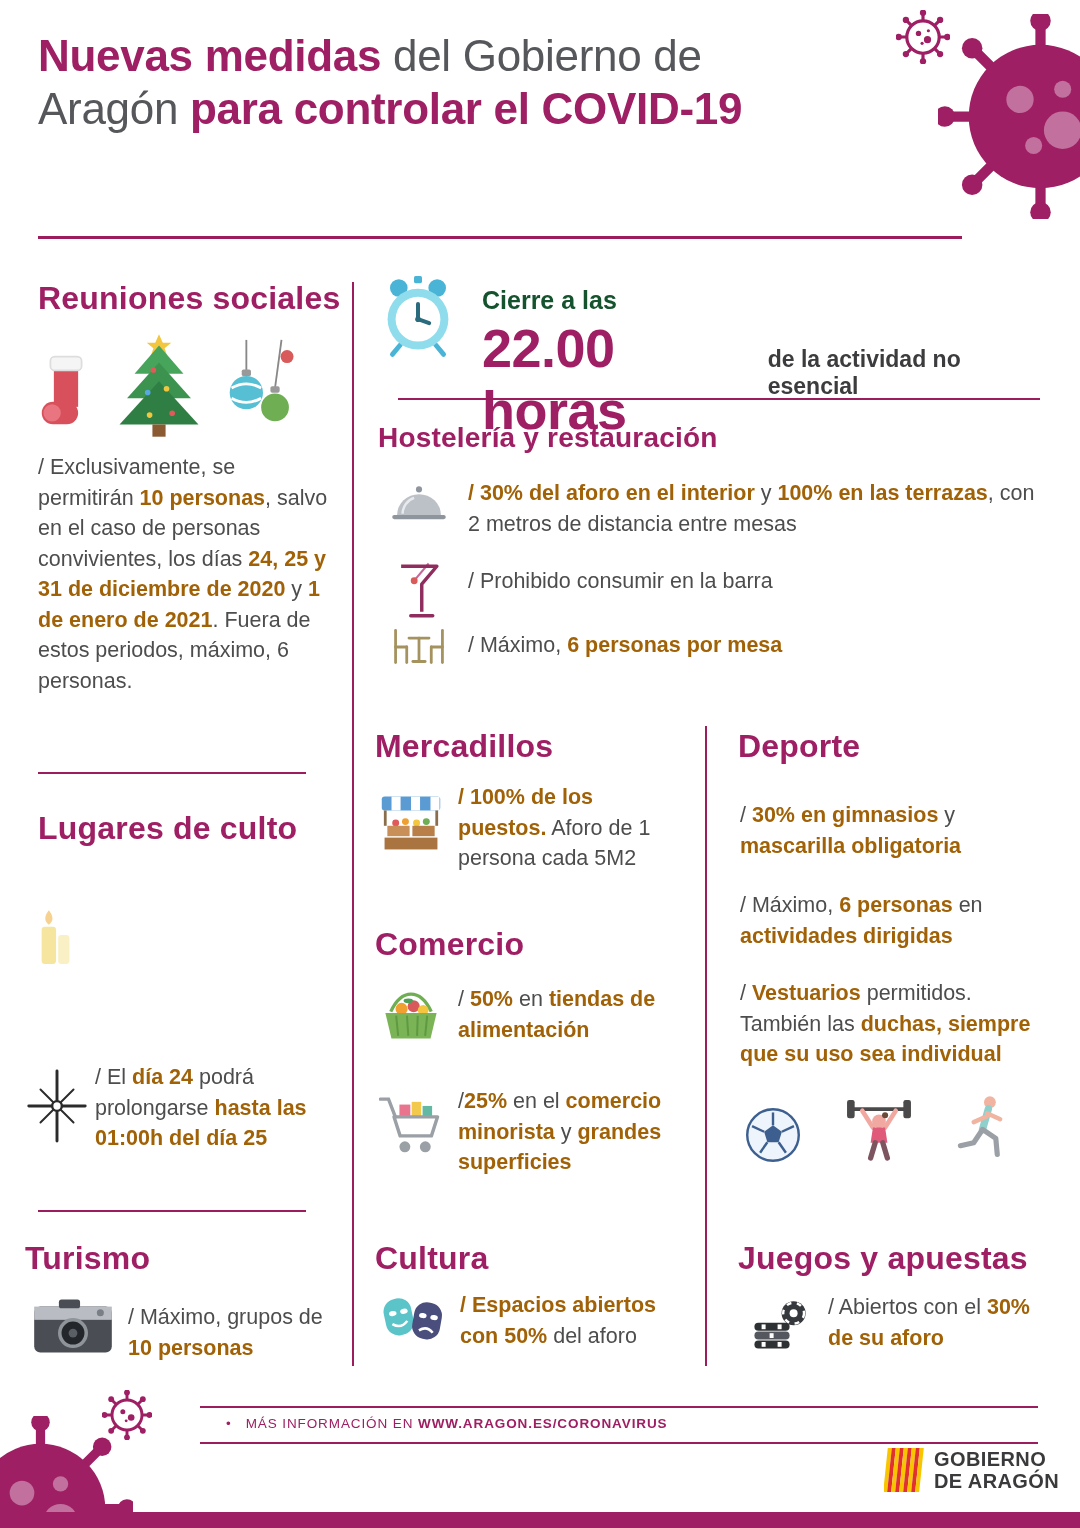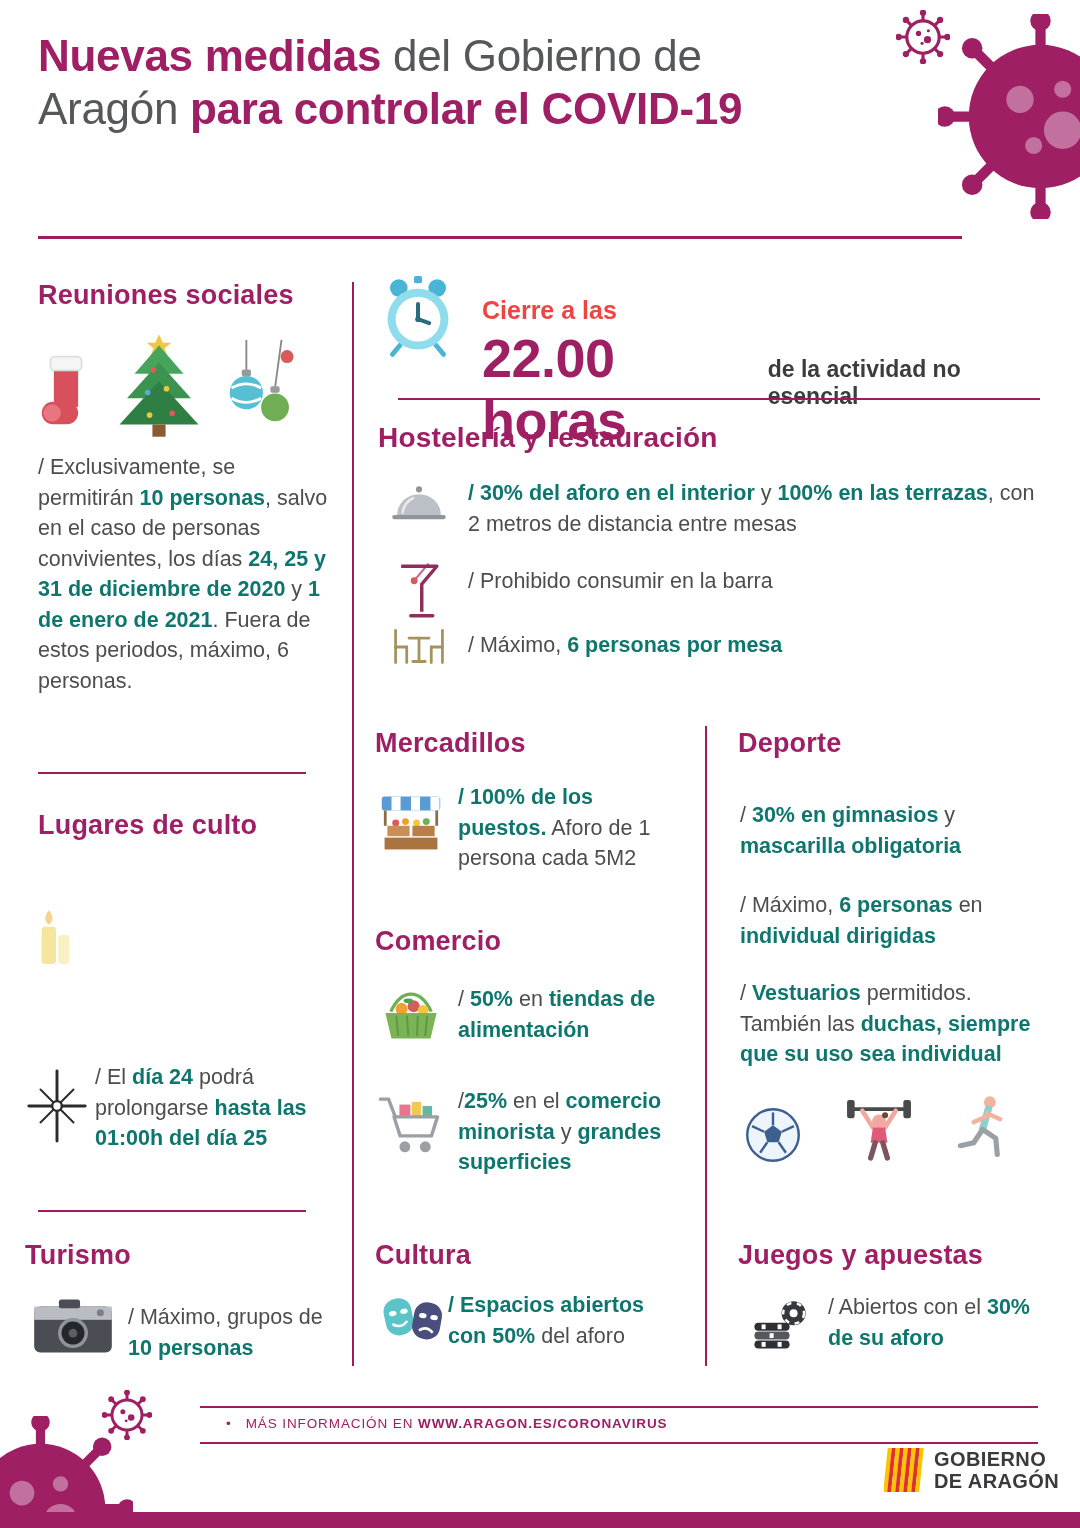--- a/index.html
+++ b/index.html
@@ -9,7 +9,7 @@
   .abs{position:absolute}
   .hr{background:#9b1d5e;height:2px}
   .vr{background:#9b1d5e;width:2px}
-  .h2{font-size:27px;font-weight:700;color:#9e1f63;letter-spacing:.2px}
+  .h2{font-size:32px;font-weight:700;color:#9e1f63;letter-spacing:.2px}
   .body{font-size:21.5px;line-height:1.42;color:#4d4d4d}
   .b{font-weight:700;color:#0f766e}
   .title{font-size:44px;line-height:1.2;font-weight:700;letter-spacing:-.3px;color:#9e1f63}

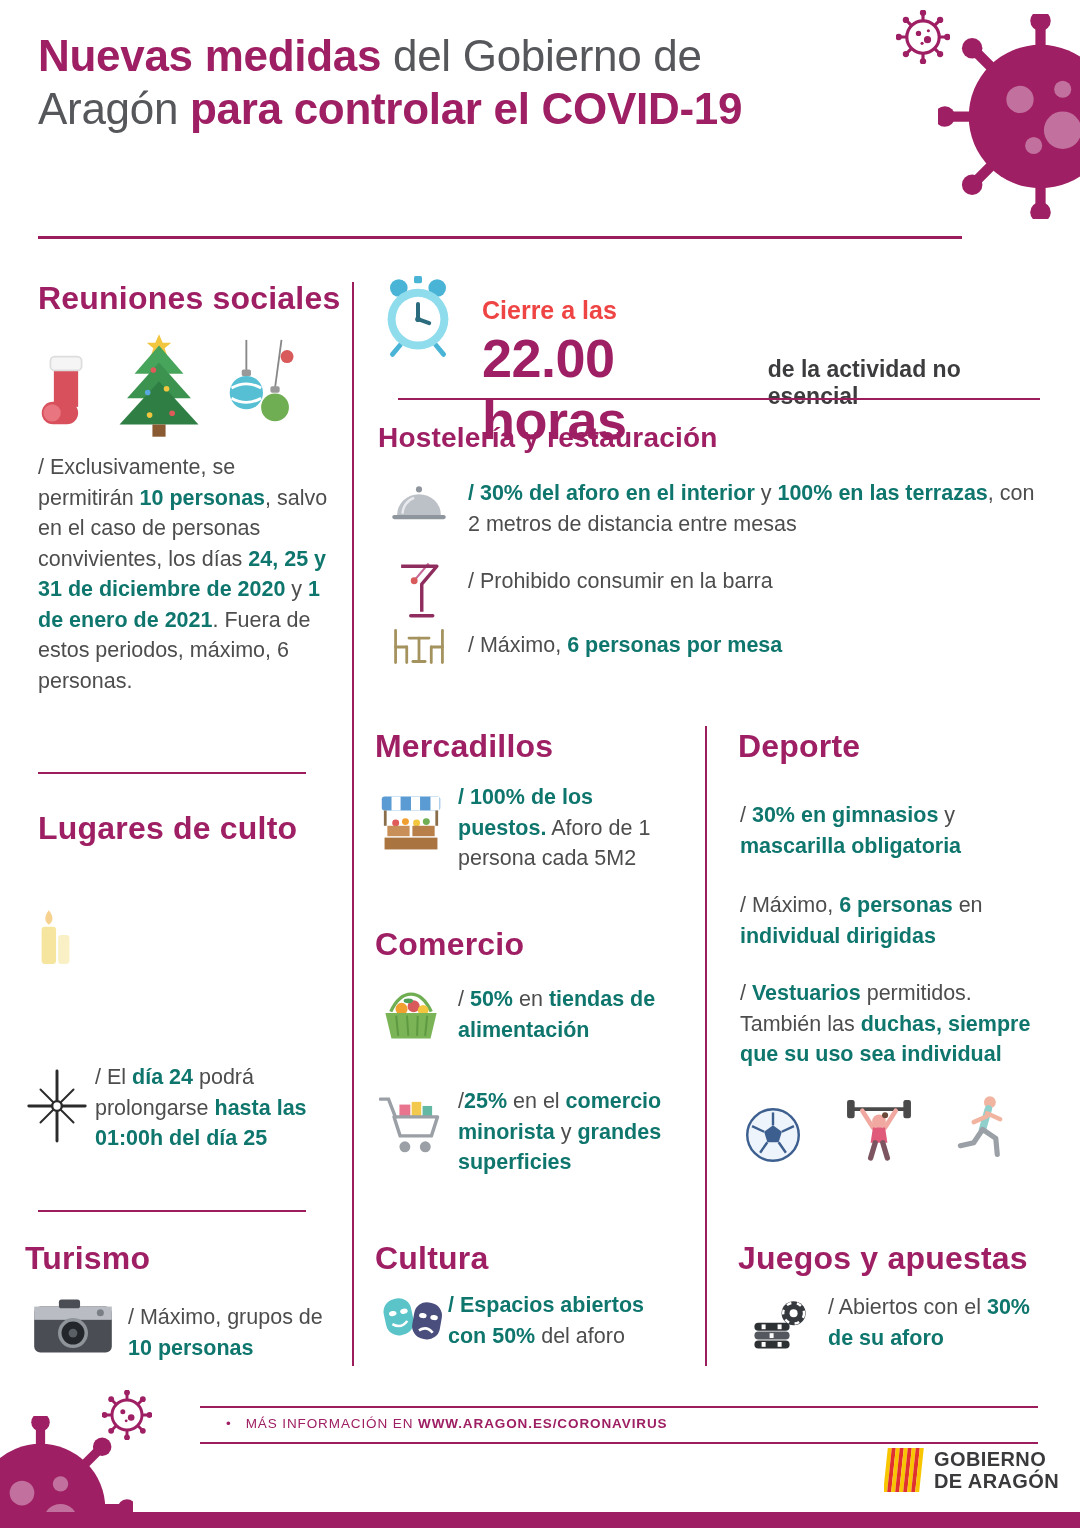--- a/index.html
+++ b/index.html
@@ -19,7 +19,7 @@
   .order{font-size:19px;font-style:italic;color:#4b4b4d}
   .alert-row{display:flex;align-items:baseline;gap:30px;margin-top:20px}
   .closing-wrap{display:flex;align-items:flex-start;gap:24px}
-  .closing-intro{font-size:25px;font-weight:700;color:#ef4444;margin-top:22px}
+  .closing-intro{font-size:25px;font-weight:700;color:#14532d;margin-top:12px}
   .closing-line2{display:flex;align-items:baseline;margin-top:2px}
   .closing-time{font-size:54px;font-weight:700;color:#9e1f63;letter-spacing:-.5px}
   .closing-suffix{font-size:23px;font-weight:700;color:#3c3c3e;margin-left:12px}

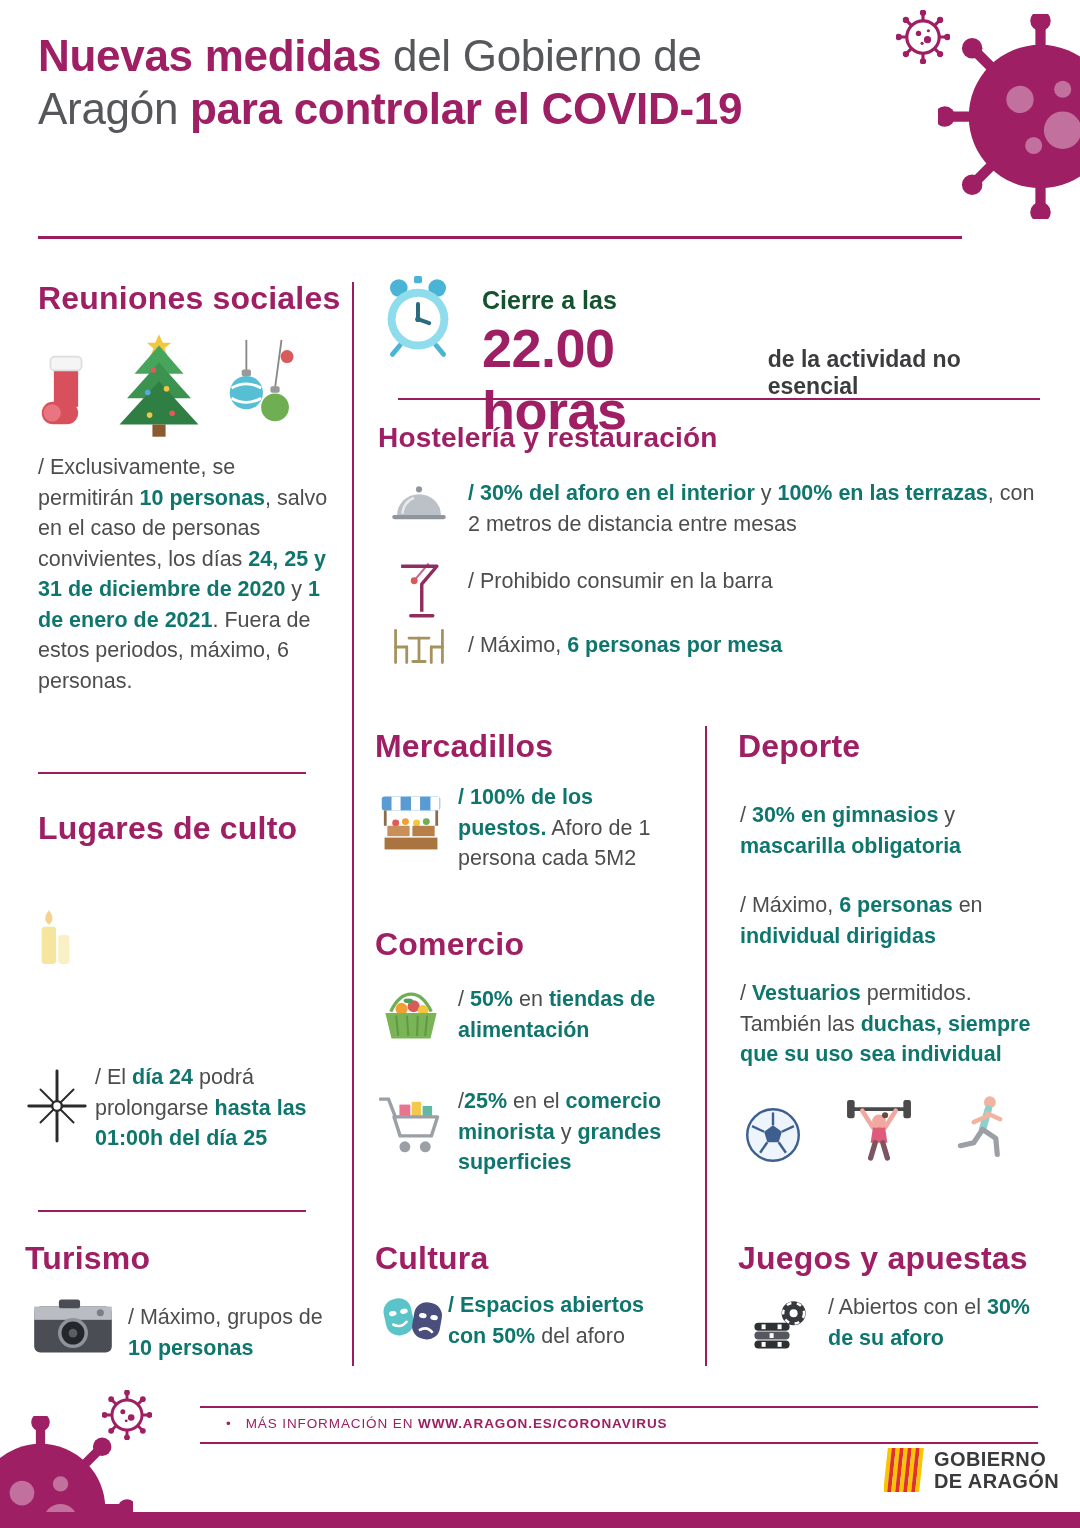--- a/index.html
+++ b/index.html
@@ -11,7 +11,7 @@
   .vr{background:#9b1d5e;width:2px}
   .h2{font-size:32px;font-weight:700;color:#9e1f63;letter-spacing:.2px}
   .body{font-size:21.5px;line-height:1.42;color:#4d4d4d}
-  .b{font-weight:700;color:#0f766e}
+  .b{font-weight:700;color:#a16207}
   .title{font-size:44px;line-height:1.2;font-weight:700;letter-spacing:-.3px;color:#9e1f63}
   .plain{font-weight:400;color:#56575b}
   .alert{font-size:35px;color:#a25a83;font-weight:400}

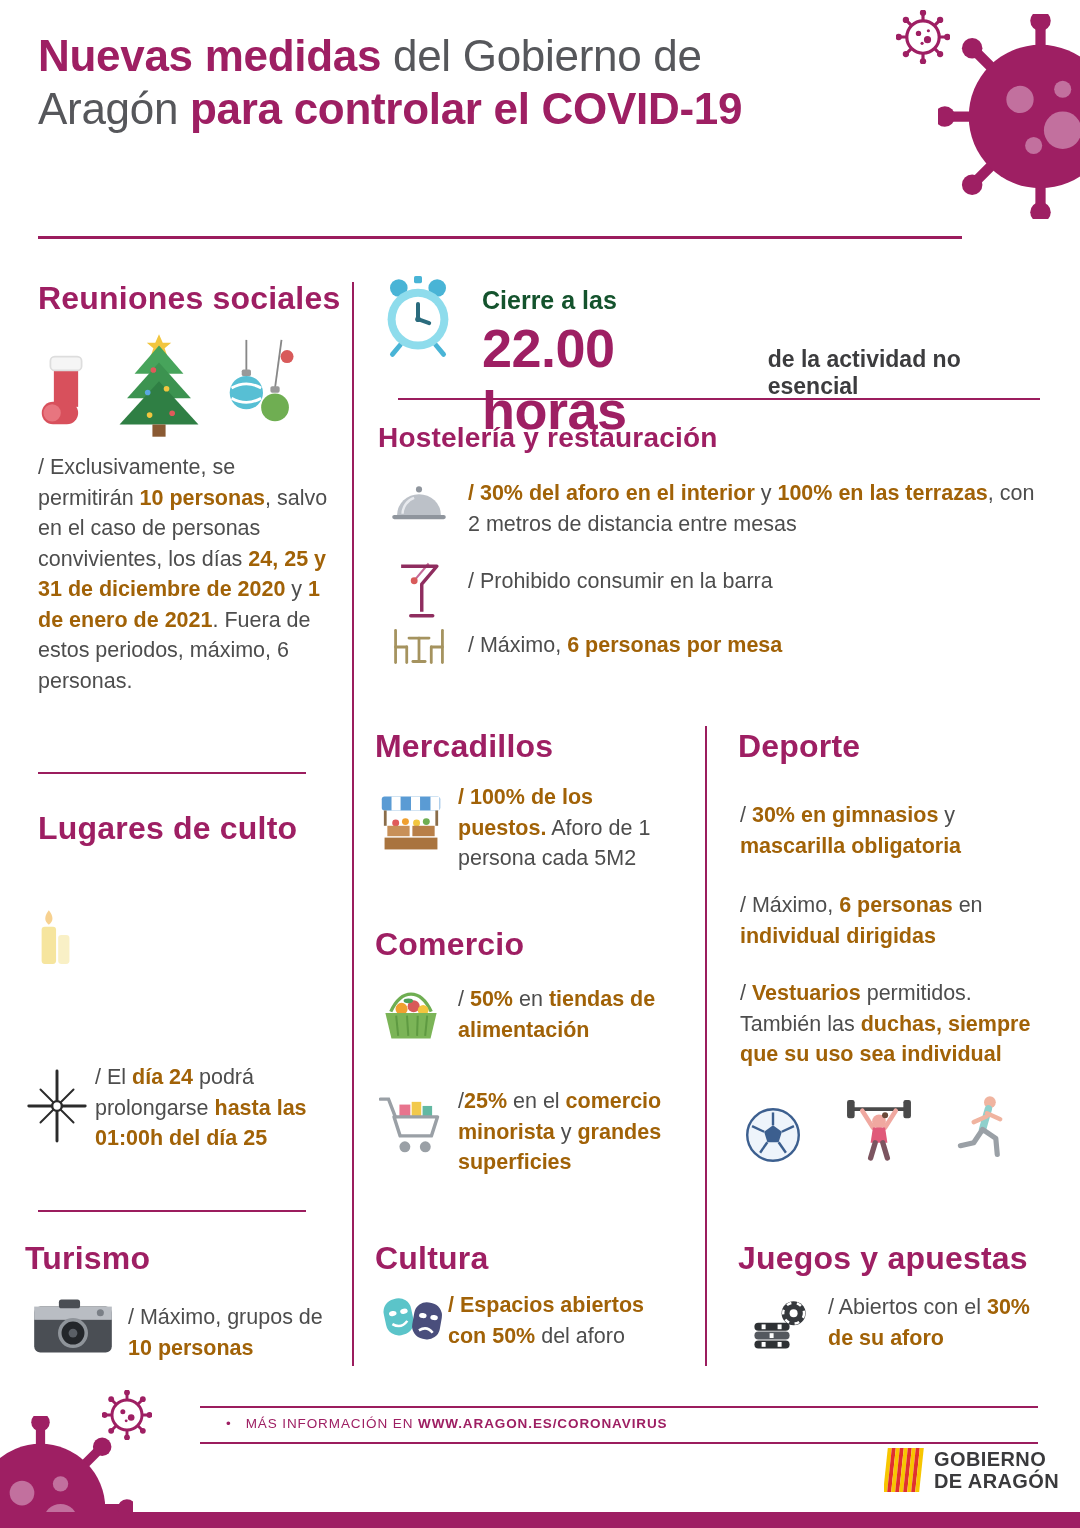--- a/index.html
+++ b/index.html
@@ -329,7 +329,7 @@
 
   <h2 class="abs h2" style="left:738px;top:728px">Deporte</h2>
   <p class="abs body" style="left:740px;top:800px;width:308px"><span>/ </span><span class="b">30% en gimnasios</span><span> y </span><span class="b">mascarilla obligatoria</span></p>
-  <p class="abs body" style="left:740px;top:890px;width:308px"><span>/ Máximo, </span><span class="b">6 personas</span><span> en </span><span class="b">individual dirigidas</span></p>
+  <p class="abs body" style="left:740px;top:890px;width:308px"><span>/ Máximo, </span><span class="b">6 personas</span><span> en </span><span class="b">actividades dirigidas</span></p>
   <p class="abs body" style="left:740px;top:978px;width:312px"><span>/ </span><span class="b">Vestuarios</span><span> permitidos. También las </span><span class="b">duchas, siempre que su uso sea individual</span></p>
 
   <div class="abs" style="left:744px;top:1092px;width:300px;display:flex;align-items:flex-end;gap:40px">

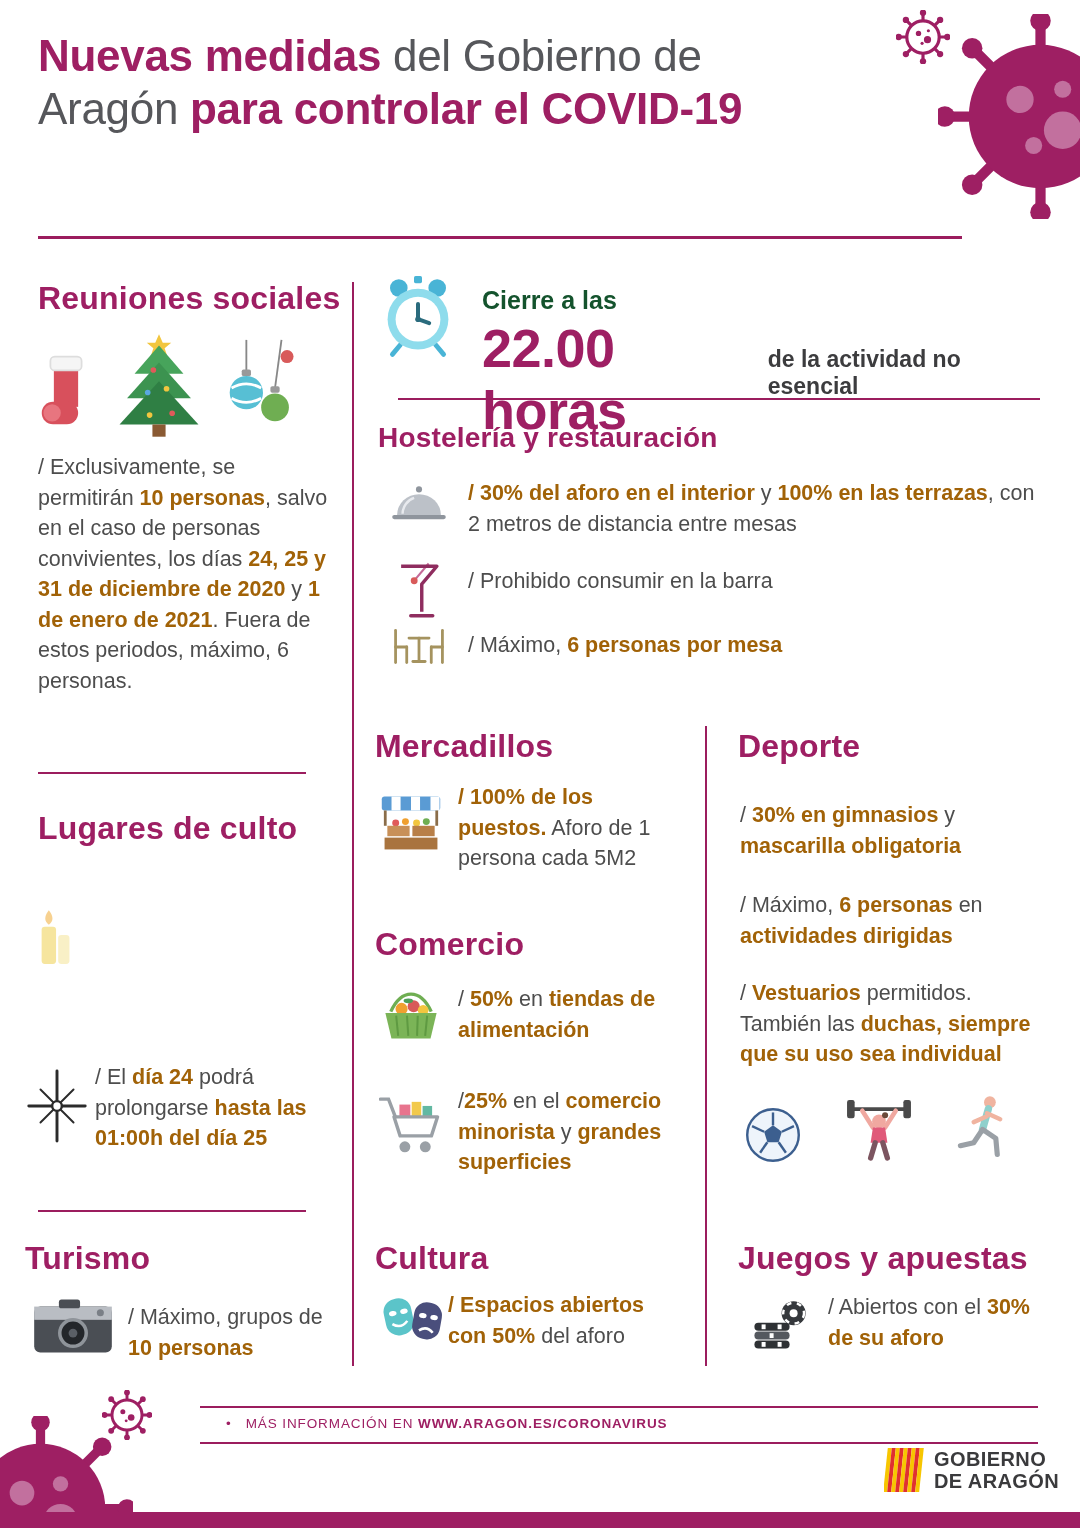--- a/index.html
+++ b/index.html
@@ -324,7 +324,7 @@
         </g>
       </svg>
     </div>
-    <p class="body" style="width:228px;"><span class="b">/ Espacios abiertos con 50%</span><span> del aforo</span></p>
+    <p class="body" style="width:228px;margin-left:12px"><span class="b">/ Espacios abiertos con 50%</span><span> del aforo</span></p>
   </div>
 
   <h2 class="abs h2" style="left:738px;top:728px">Deporte</h2>

